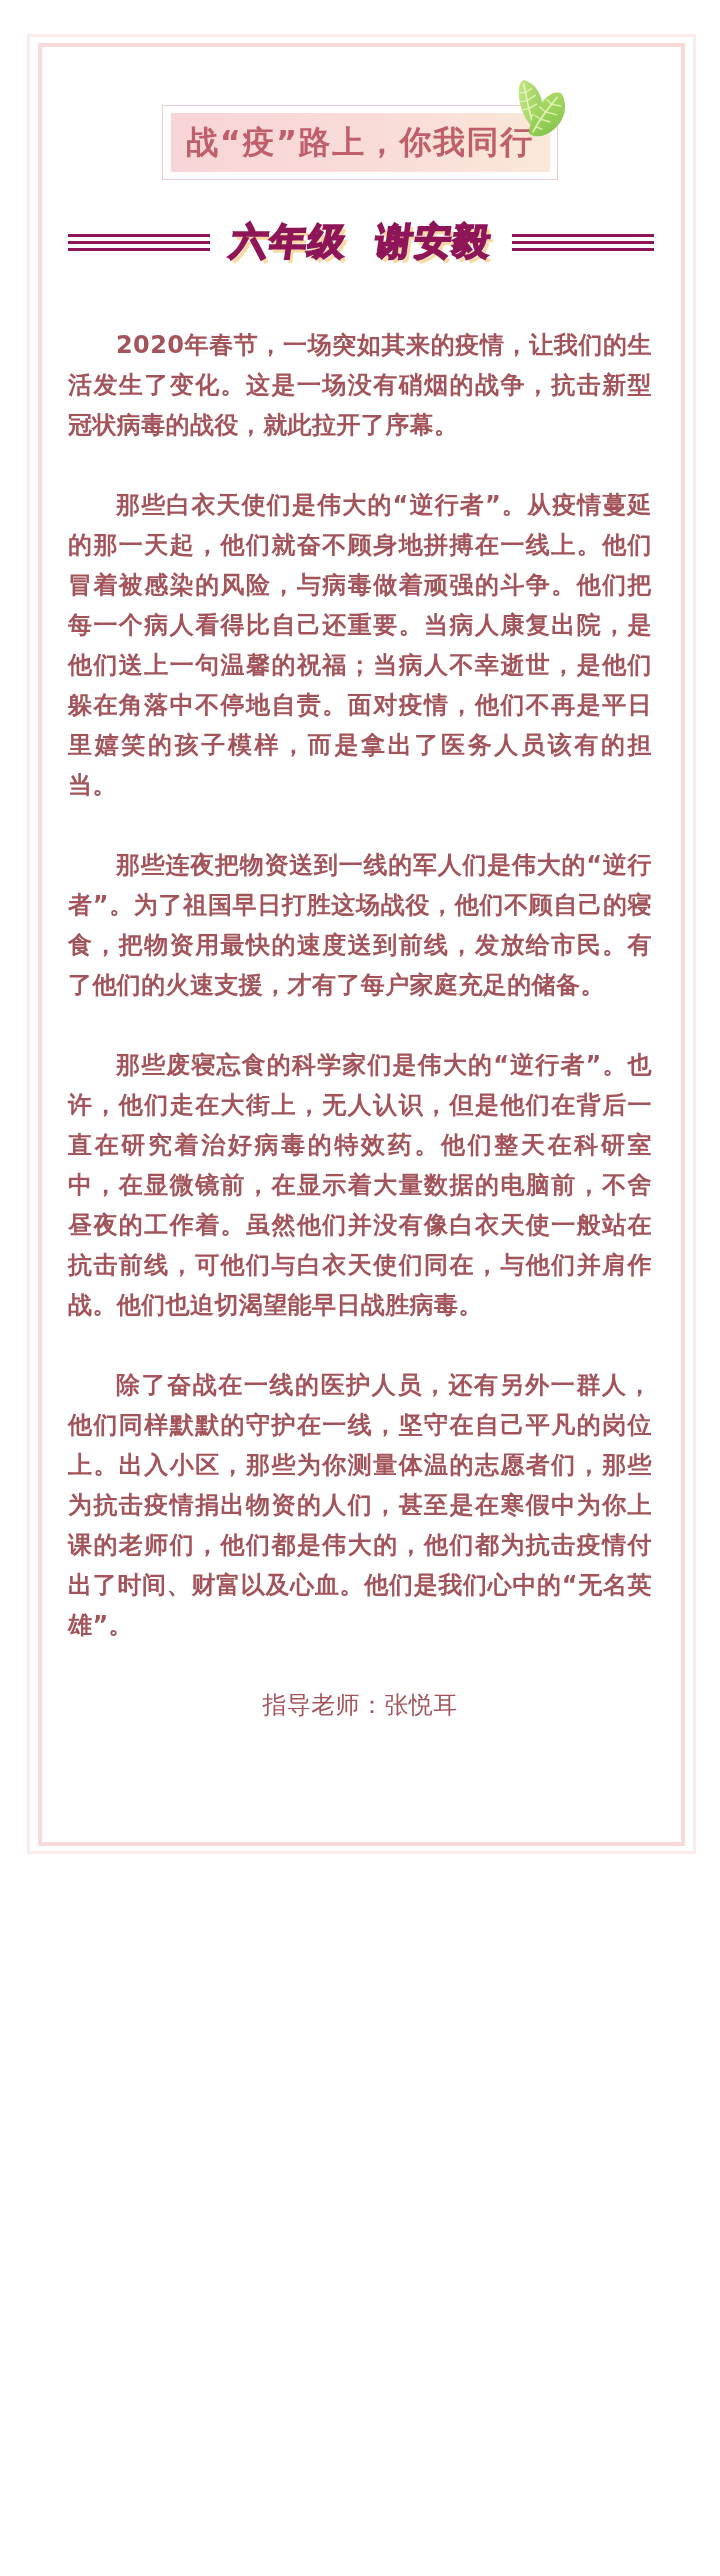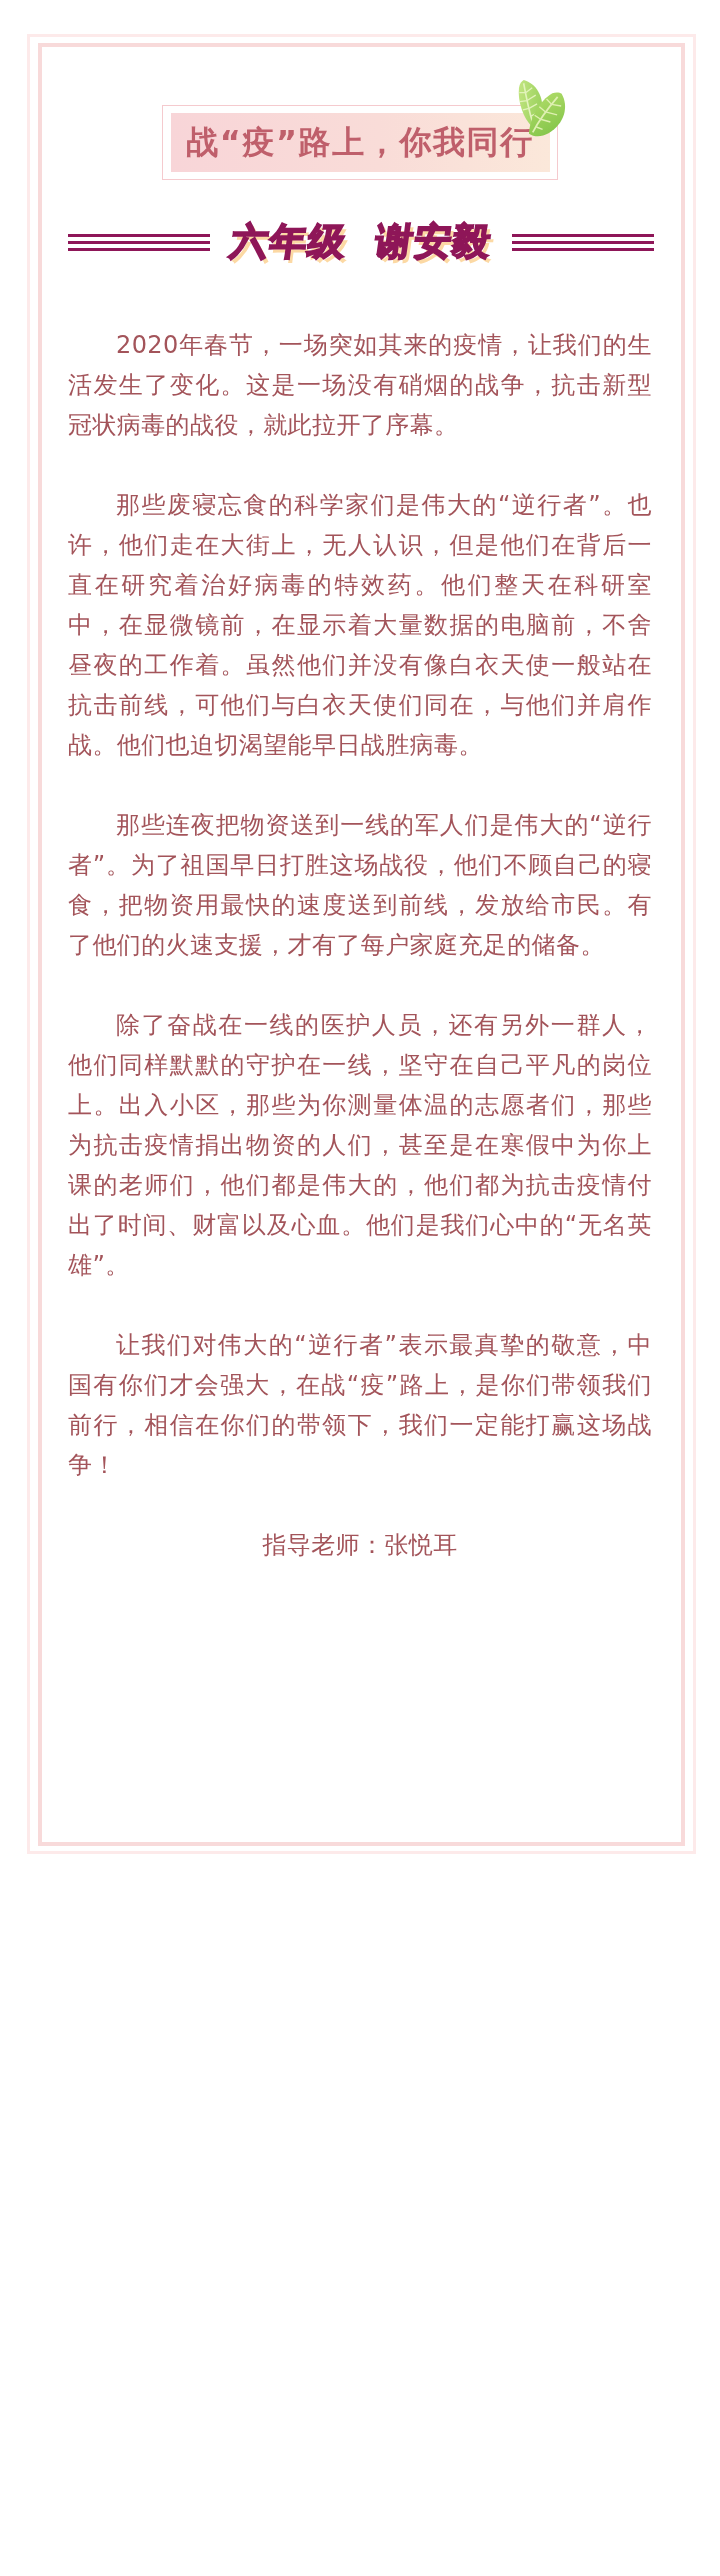--- a/index.html
+++ b/index.html
@@ -98,6 +98,7 @@
     letter-spacing:0.4px;
     text-align:justify;
     text-indent:2em;
+    font-weight:bold;
   }
   .article p.signature{
     margin:0;

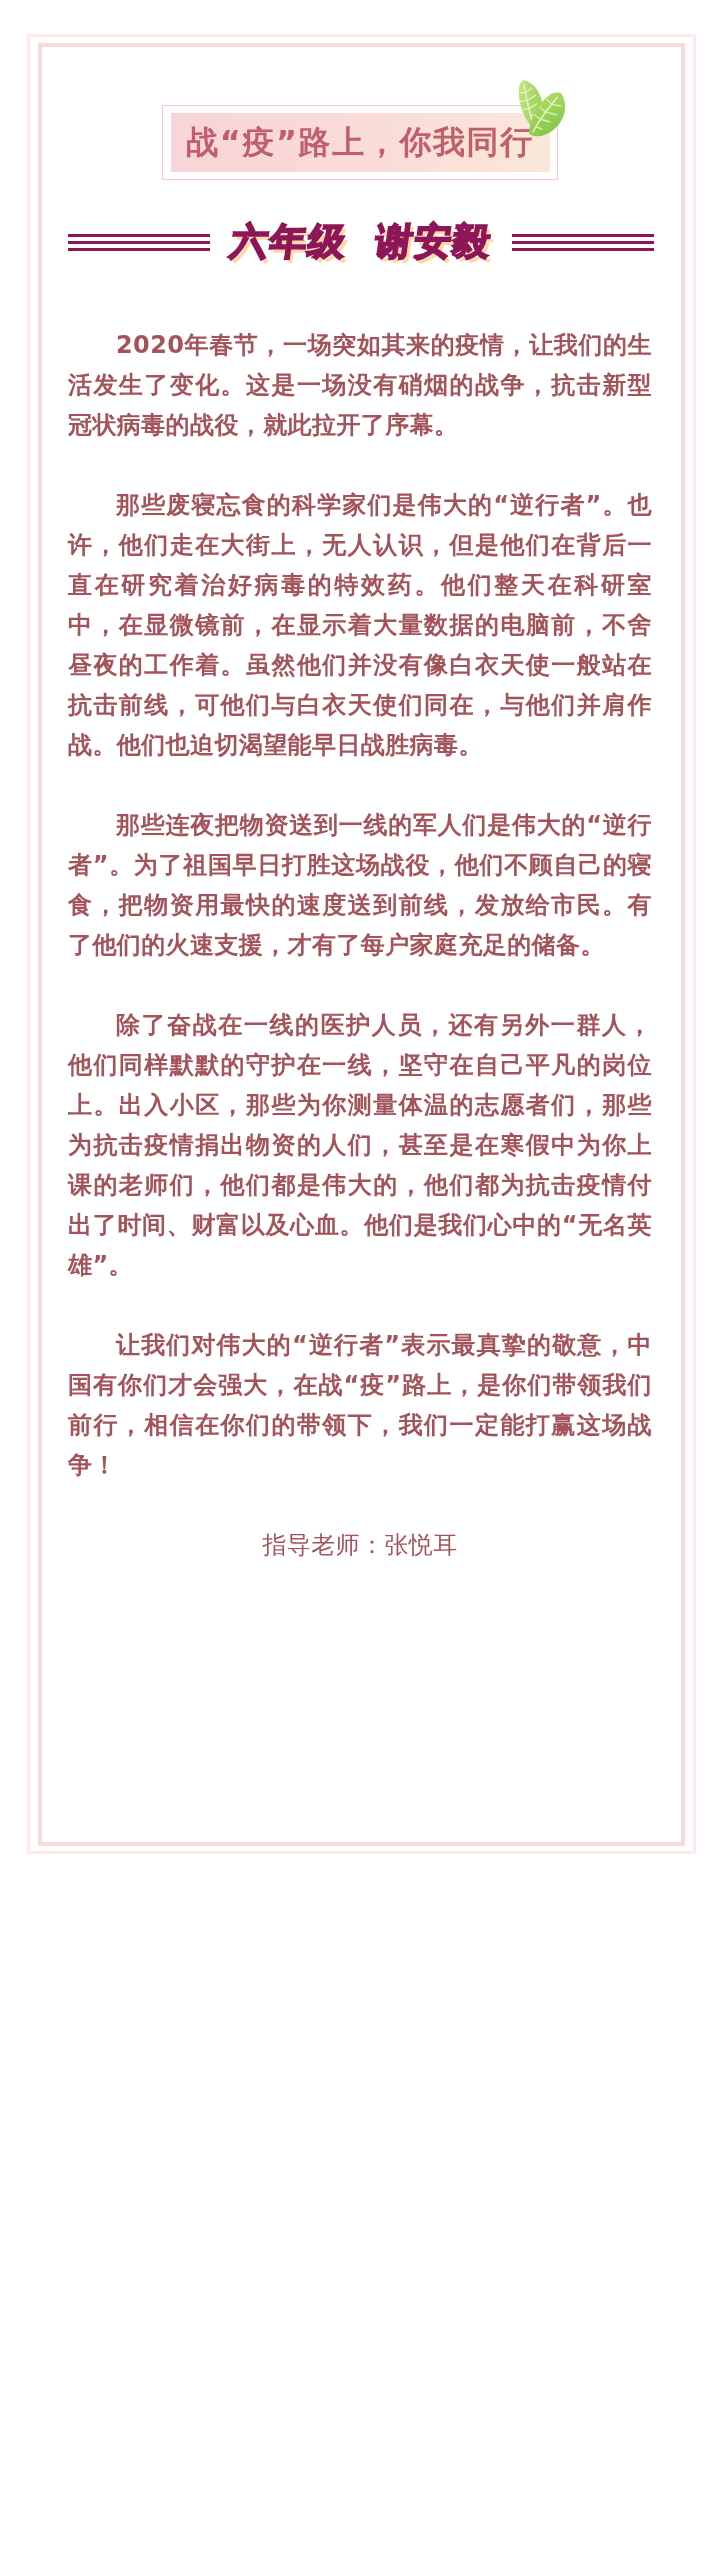--- a/index.html
+++ b/index.html
@@ -158,6 +158,7 @@
     <div class="article">
 
     <p class="para">2020年春节，一场突如其来的疫情，让我们的生活发生了变化。这是一场没有硝烟的战争，抗击新型冠状病毒的战役，就此拉开了序幕。</p>
+        <p class="para">那些白衣天使们是伟大的“逆行者”。从疫情蔓延的那一天起，他们就奋不顾身地拼搏在一线上。他们冒着被感染的风险，与病毒做着顽强的斗争。他们把每一个病人看得比自己还重要。当病人康复出院，是他们送上一句温馨的祝福；当病人不幸逝世，是他们躲在角落中不停地自责。面对疫情，他们不再是平日里嬉笑的孩子模样，而是拿出了医务人员该有的担当。</p>
         <p class="para">那些废寝忘食的科学家们是伟大的“逆行者”。也许，他们走在大街上，无人认识，但是他们在背后一直在研究着治好病毒的特效药。他们整天在科研室中，在显微镜前，在显示着大量数据的电脑前，不舍昼夜的工作着。虽然他们并没有像白衣天使一般站在抗击前线，可他们与白衣天使们同在，与他们并肩作战。他们也迫切渴望能早日战胜病毒。</p>
         <p class="para">那些连夜把物资送到一线的军人们是伟大的“逆行者”。为了祖国早日打胜这场战役，他们不顾自己的寝食，把物资用最快的速度送到前线，发放给市民。有了他们的火速支援，才有了每户家庭充足的储备。</p>
         <p class="para">除了奋战在一线的医护人员，还有另外一群人，他们同样默默的守护在一线，坚守在自己平凡的岗位上。出入小区，那些为你测量体温的志愿者们，那些为抗击疫情捐出物资的人们，甚至是在寒假中为你上课的老师们，他们都是伟大的，他们都为抗击疫情付出了时间、财富以及心血。他们是我们心中的“无名英雄”。</p>

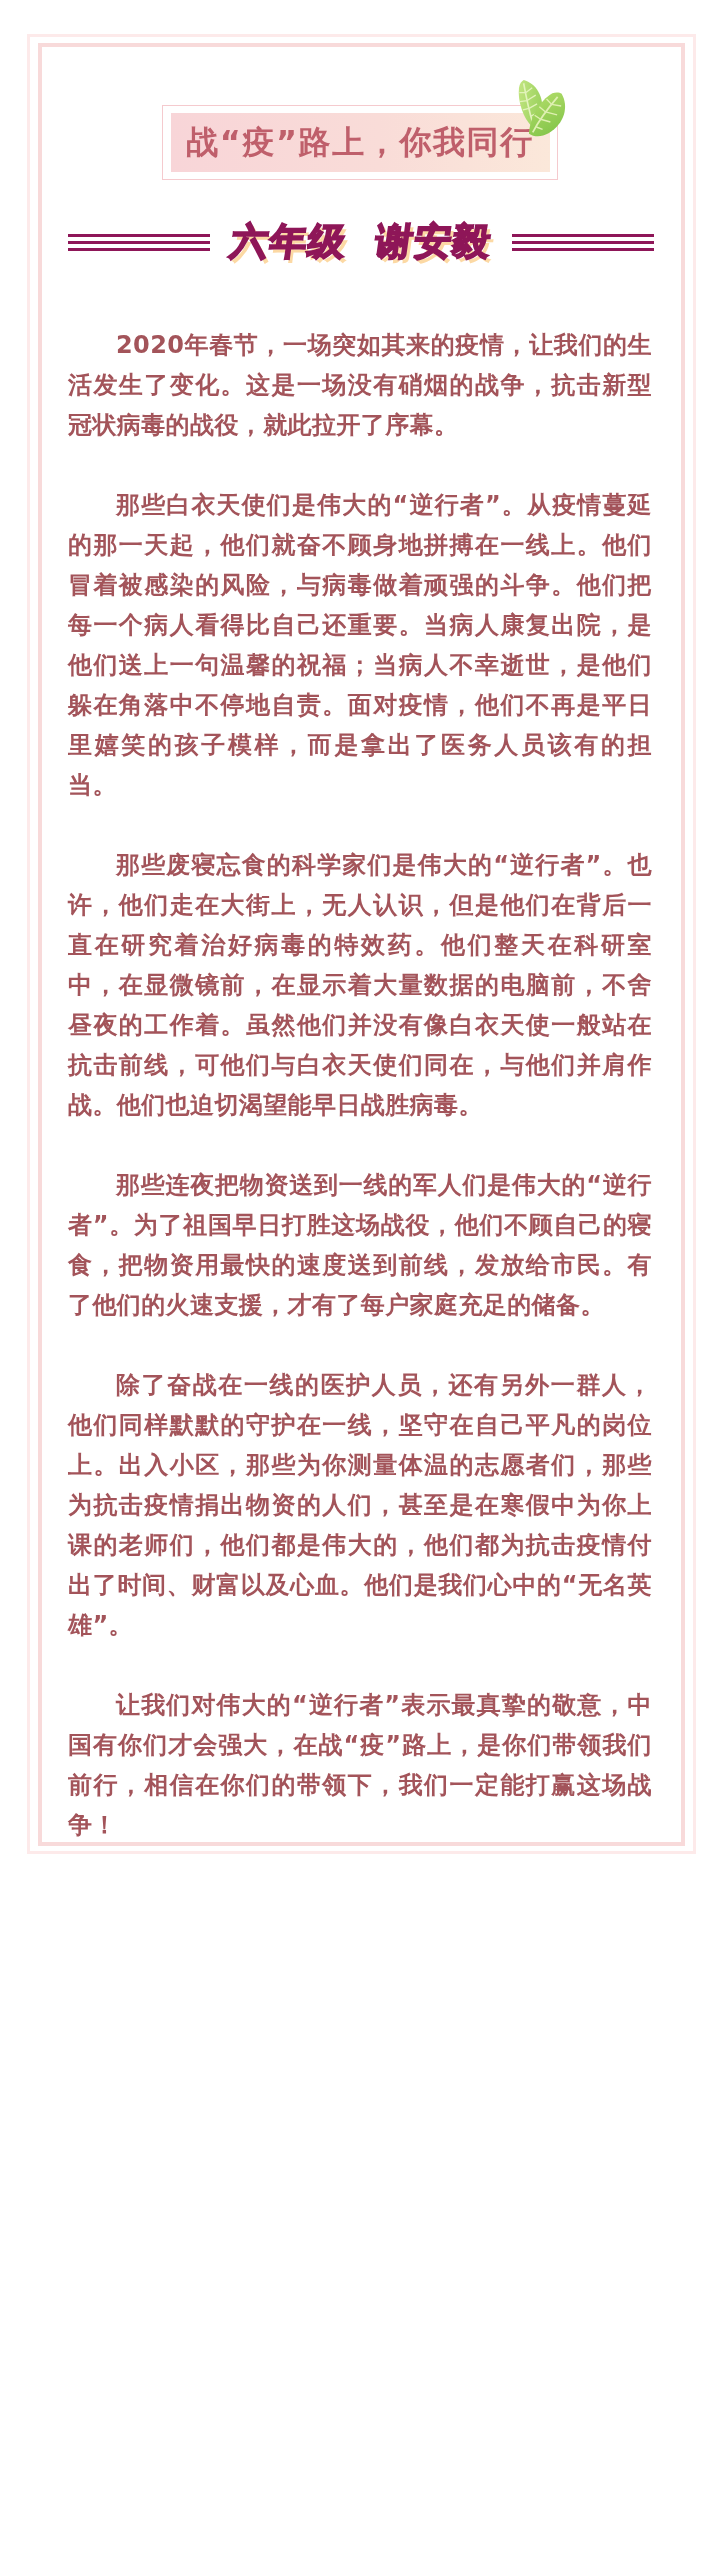--- a/index.html
+++ b/index.html
@@ -159,8 +159,8 @@
 
     <p class="para">2020年春节，一场突如其来的疫情，让我们的生活发生了变化。这是一场没有硝烟的战争，抗击新型冠状病毒的战役，就此拉开了序幕。</p>
         <p class="para">那些白衣天使们是伟大的“逆行者”。从疫情蔓延的那一天起，他们就奋不顾身地拼搏在一线上。他们冒着被感染的风险，与病毒做着顽强的斗争。他们把每一个病人看得比自己还重要。当病人康复出院，是他们送上一句温馨的祝福；当病人不幸逝世，是他们躲在角落中不停地自责。面对疫情，他们不再是平日里嬉笑的孩子模样，而是拿出了医务人员该有的担当。</p>
+        <p class="para">那些连夜把物资送到一线的军人们是伟大的“逆行者”。为了祖国早日打胜这场战役，他们不顾自己的寝食，把物资用最快的速度送到前线，发放给市民。有了他们的火速支援，才有了每户家庭充足的储备。</p>
         <p class="para">那些废寝忘食的科学家们是伟大的“逆行者”。也许，他们走在大街上，无人认识，但是他们在背后一直在研究着治好病毒的特效药。他们整天在科研室中，在显微镜前，在显示着大量数据的电脑前，不舍昼夜的工作着。虽然他们并没有像白衣天使一般站在抗击前线，可他们与白衣天使们同在，与他们并肩作战。他们也迫切渴望能早日战胜病毒。</p>
-        <p class="para">那些连夜把物资送到一线的军人们是伟大的“逆行者”。为了祖国早日打胜这场战役，他们不顾自己的寝食，把物资用最快的速度送到前线，发放给市民。有了他们的火速支援，才有了每户家庭充足的储备。</p>
         <p class="para">除了奋战在一线的医护人员，还有另外一群人，他们同样默默的守护在一线，坚守在自己平凡的岗位上。出入小区，那些为你测量体温的志愿者们，那些为抗击疫情捐出物资的人们，甚至是在寒假中为你上课的老师们，他们都是伟大的，他们都为抗击疫情付出了时间、财富以及心血。他们是我们心中的“无名英雄”。</p>
         <p class="para">让我们对伟大的“逆行者”表示最真挚的敬意，中国有你们才会强大，在战“疫”路上，是你们带领我们前行，相信在你们的带领下，我们一定能打赢这场战争！</p>
         <p class="signature">指导老师：张悦耳</p>

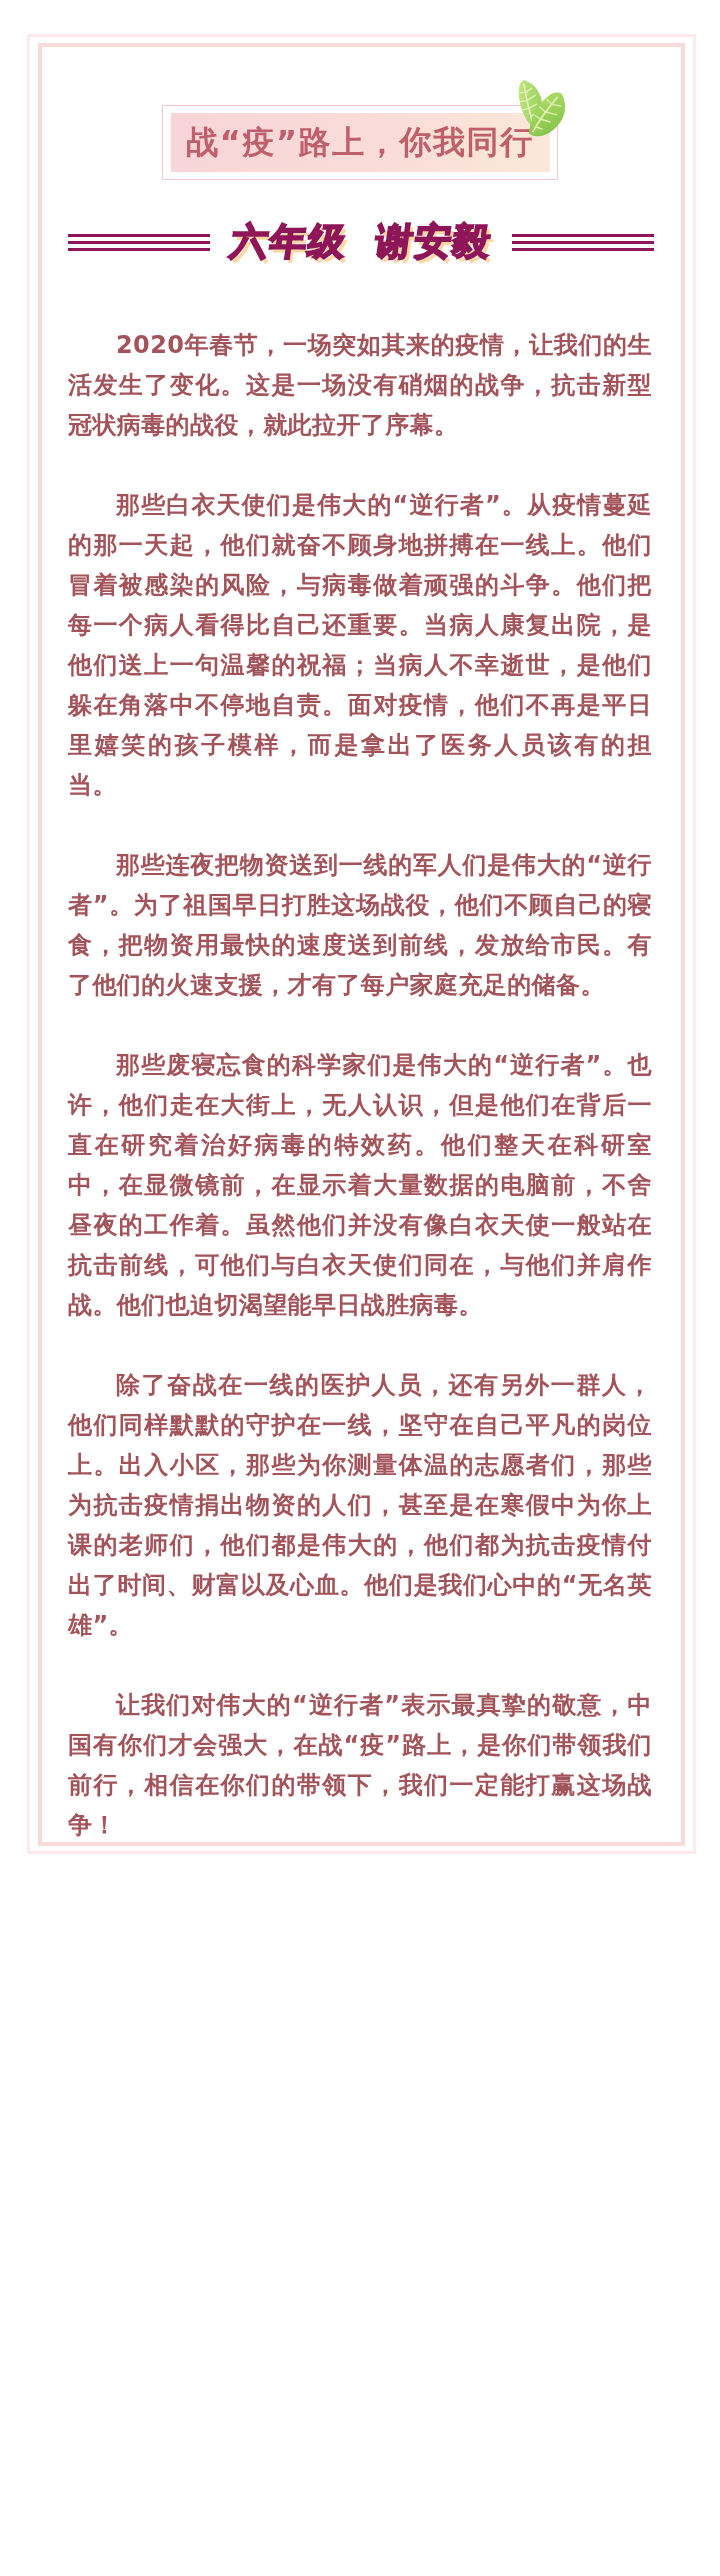--- a/index.html
+++ b/index.html
@@ -162,7 +162,6 @@
         <p class="para">那些连夜把物资送到一线的军人们是伟大的“逆行者”。为了祖国早日打胜这场战役，他们不顾自己的寝食，把物资用最快的速度送到前线，发放给市民。有了他们的火速支援，才有了每户家庭充足的储备。</p>
         <p class="para">那些废寝忘食的科学家们是伟大的“逆行者”。也许，他们走在大街上，无人认识，但是他们在背后一直在研究着治好病毒的特效药。他们整天在科研室中，在显微镜前，在显示着大量数据的电脑前，不舍昼夜的工作着。虽然他们并没有像白衣天使一般站在抗击前线，可他们与白衣天使们同在，与他们并肩作战。他们也迫切渴望能早日战胜病毒。</p>
         <p class="para">除了奋战在一线的医护人员，还有另外一群人，他们同样默默的守护在一线，坚守在自己平凡的岗位上。出入小区，那些为你测量体温的志愿者们，那些为抗击疫情捐出物资的人们，甚至是在寒假中为你上课的老师们，他们都是伟大的，他们都为抗击疫情付出了时间、财富以及心血。他们是我们心中的“无名英雄”。</p>
-        <p class="para">让我们对伟大的“逆行者”表示最真挚的敬意，中国有你们才会强大，在战“疫”路上，是你们带领我们前行，相信在你们的带领下，我们一定能打赢这场战争！</p>
         <p class="signature">指导老师：张悦耳</p>
       </div>
 

